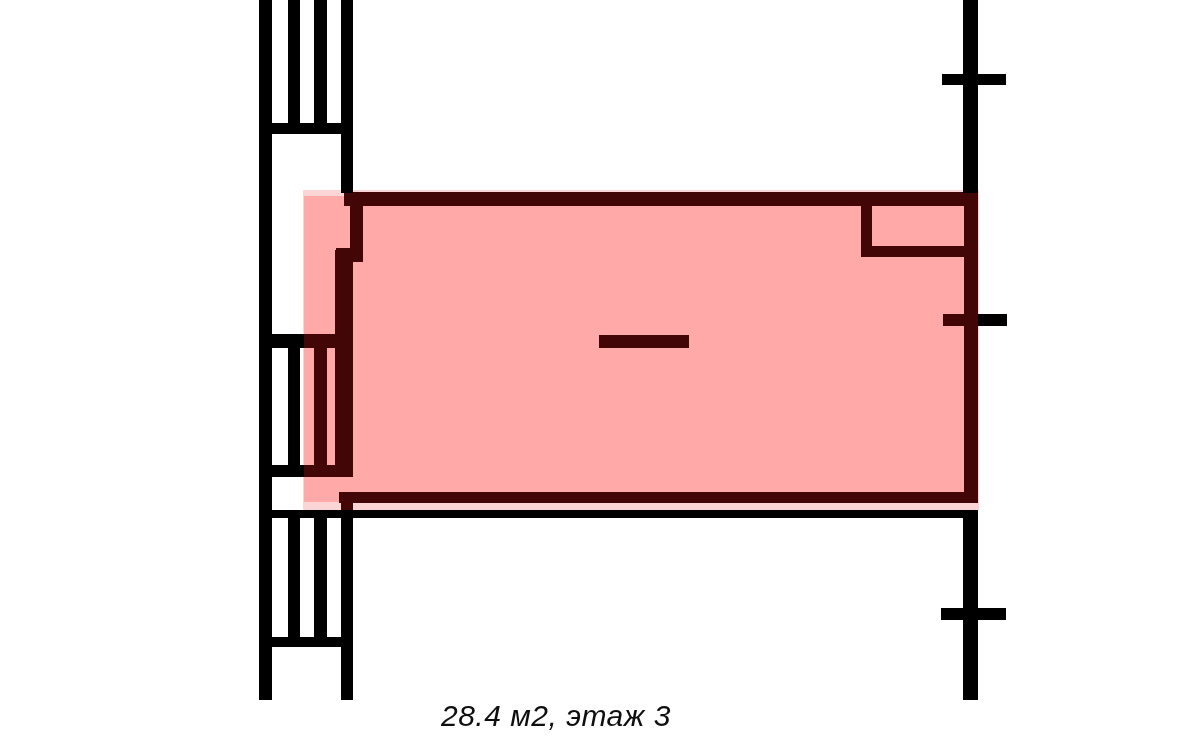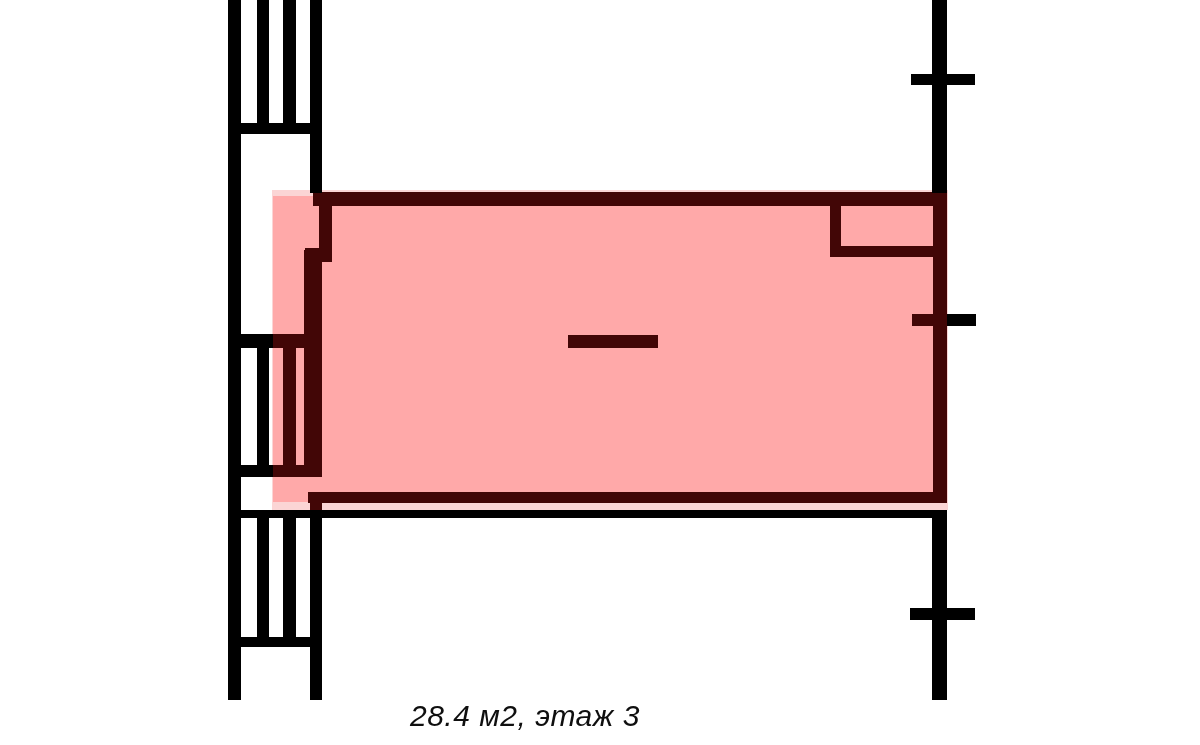--- a/index.html
+++ b/index.html
@@ -6,6 +6,7 @@
   #plan{
     position:relative;width:1020px;height:745px;background:#fff;overflow:hidden;
     font-family:"Liberation Sans", sans-serif;
+    margin-left:31px;
   }
   .el{position:absolute;}
   .blk{background:#000;}

